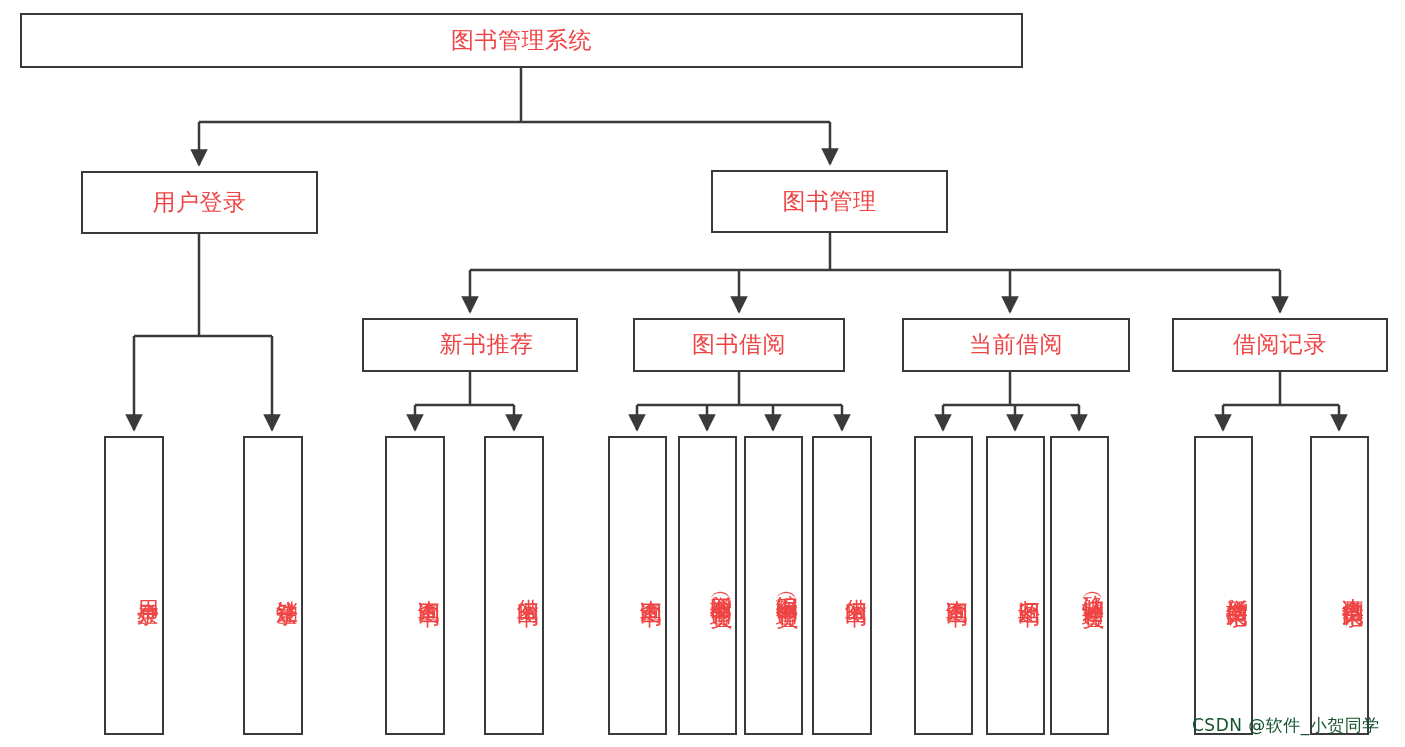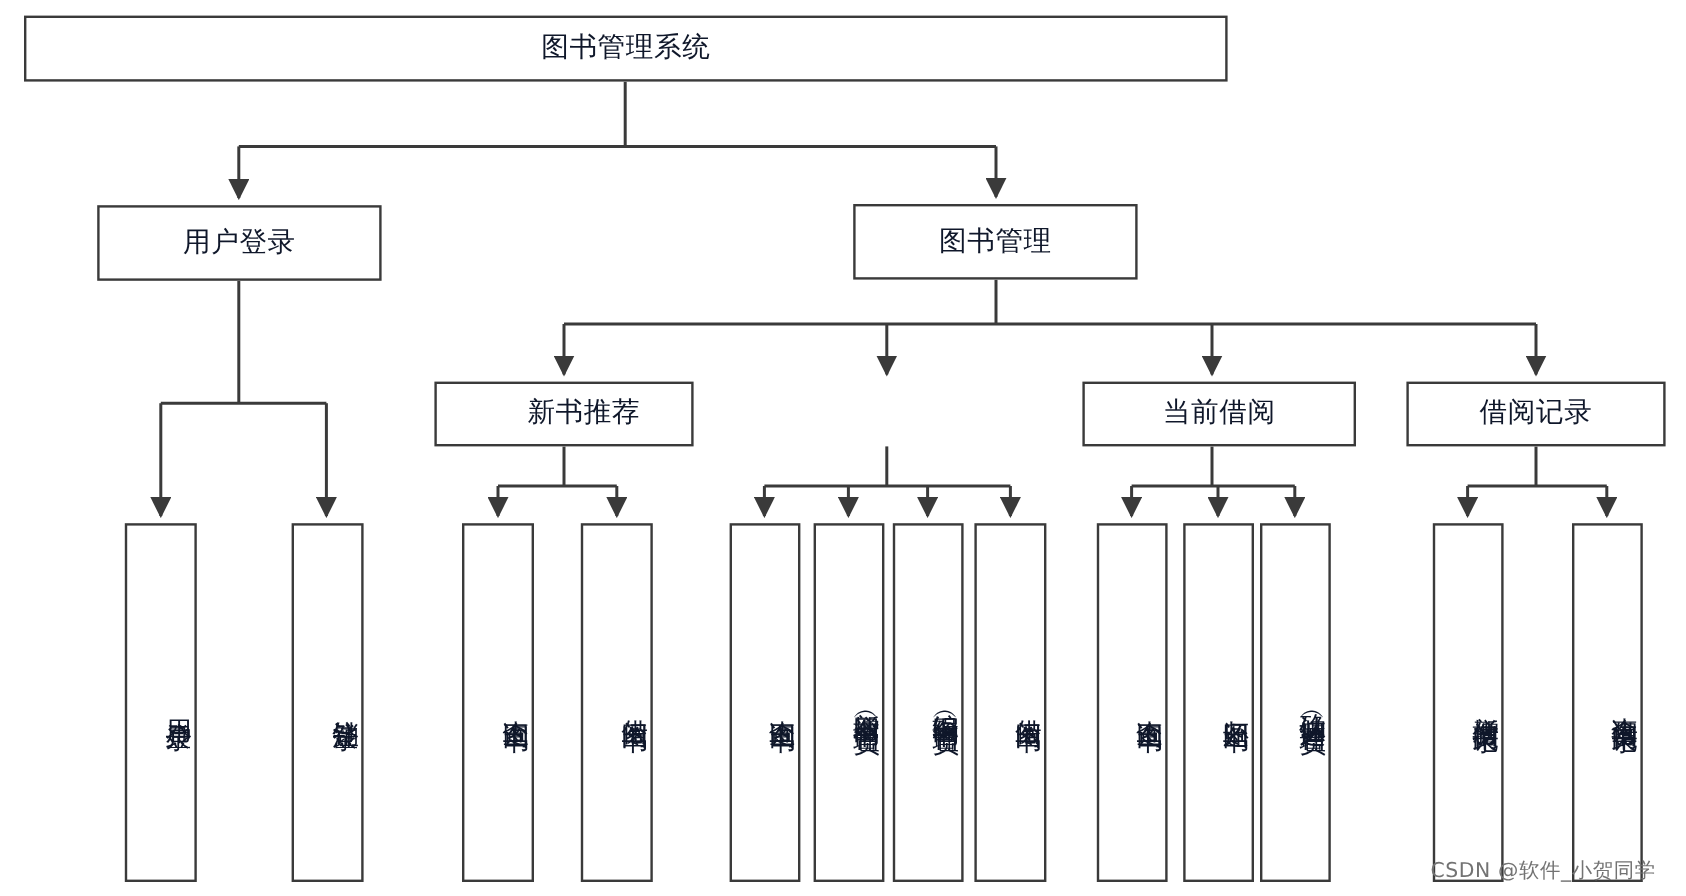--- a/index.html
+++ b/index.html
@@ -32,7 +32,7 @@
     display: flex;
     align-items: center;
     justify-content: center;
-    color: #0f172a;
+    color: #ef4444;
     z-index: 2;
   }
   .node-h {

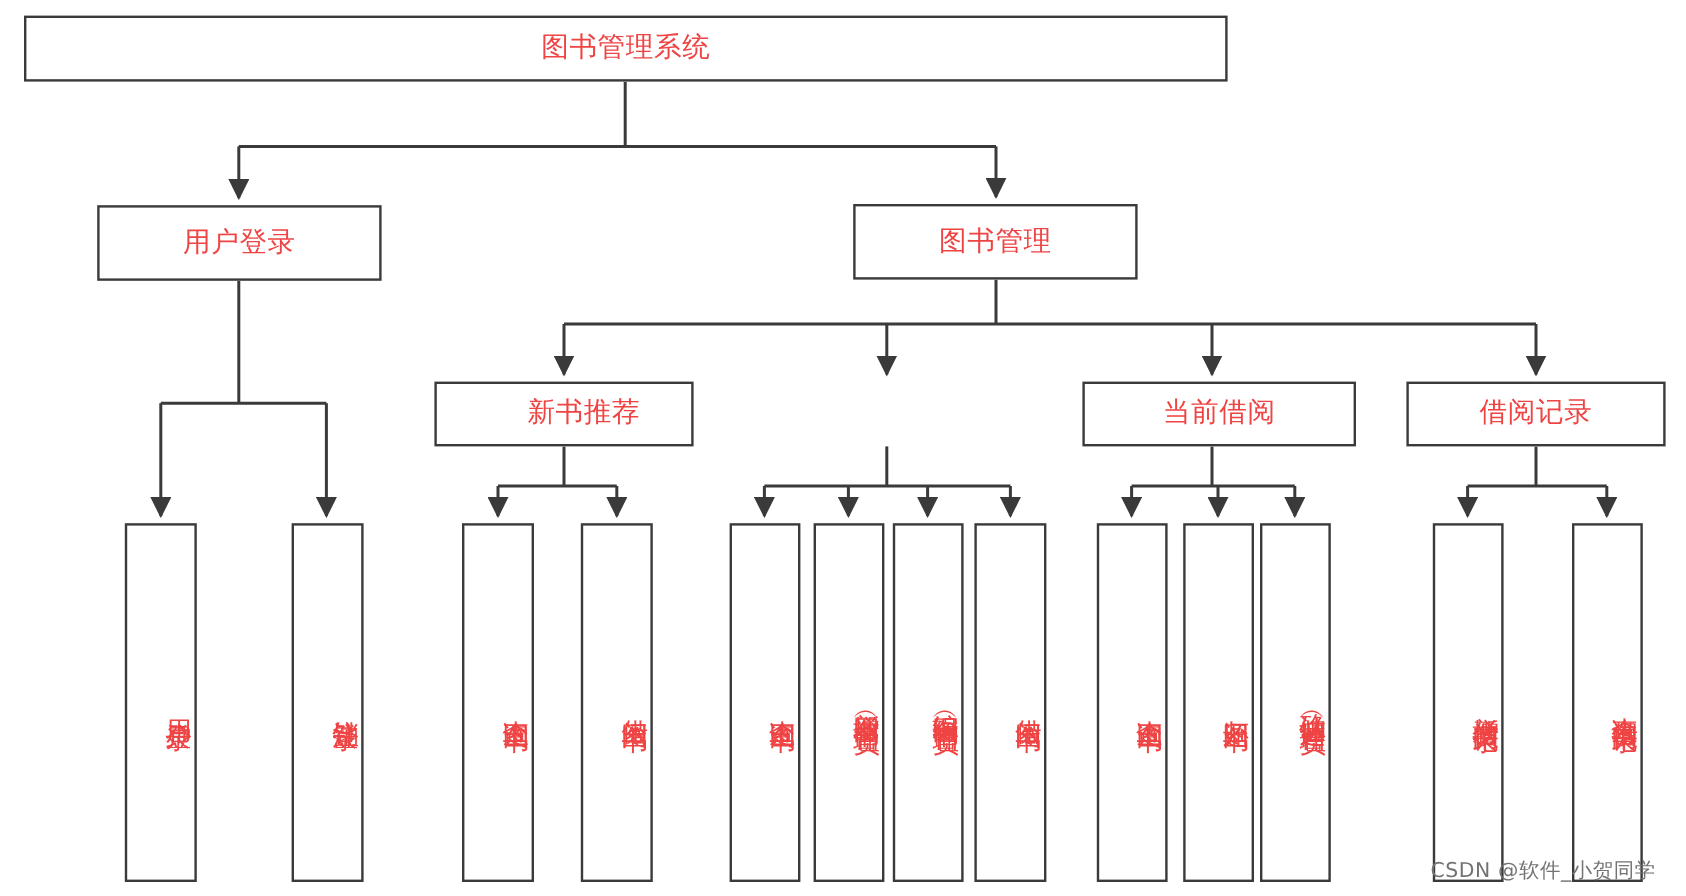--- a/index.html
+++ b/index.html
@@ -135,6 +135,9 @@
   <div class="node node-h" style="left:362px; top:318px; width:216px; height:54px;padding-left:33px;">
     <span>新书推荐</span>
   </div>
+  <div class="node node-h" style="left:633px; top:318px; width:212px; height:54px;">
+    <span>图书借阅</span>
+  </div>
   <div class="node node-h" style="left:902px; top:318px; width:228px; height:54px;">
     <span>当前借阅</span>
   </div>

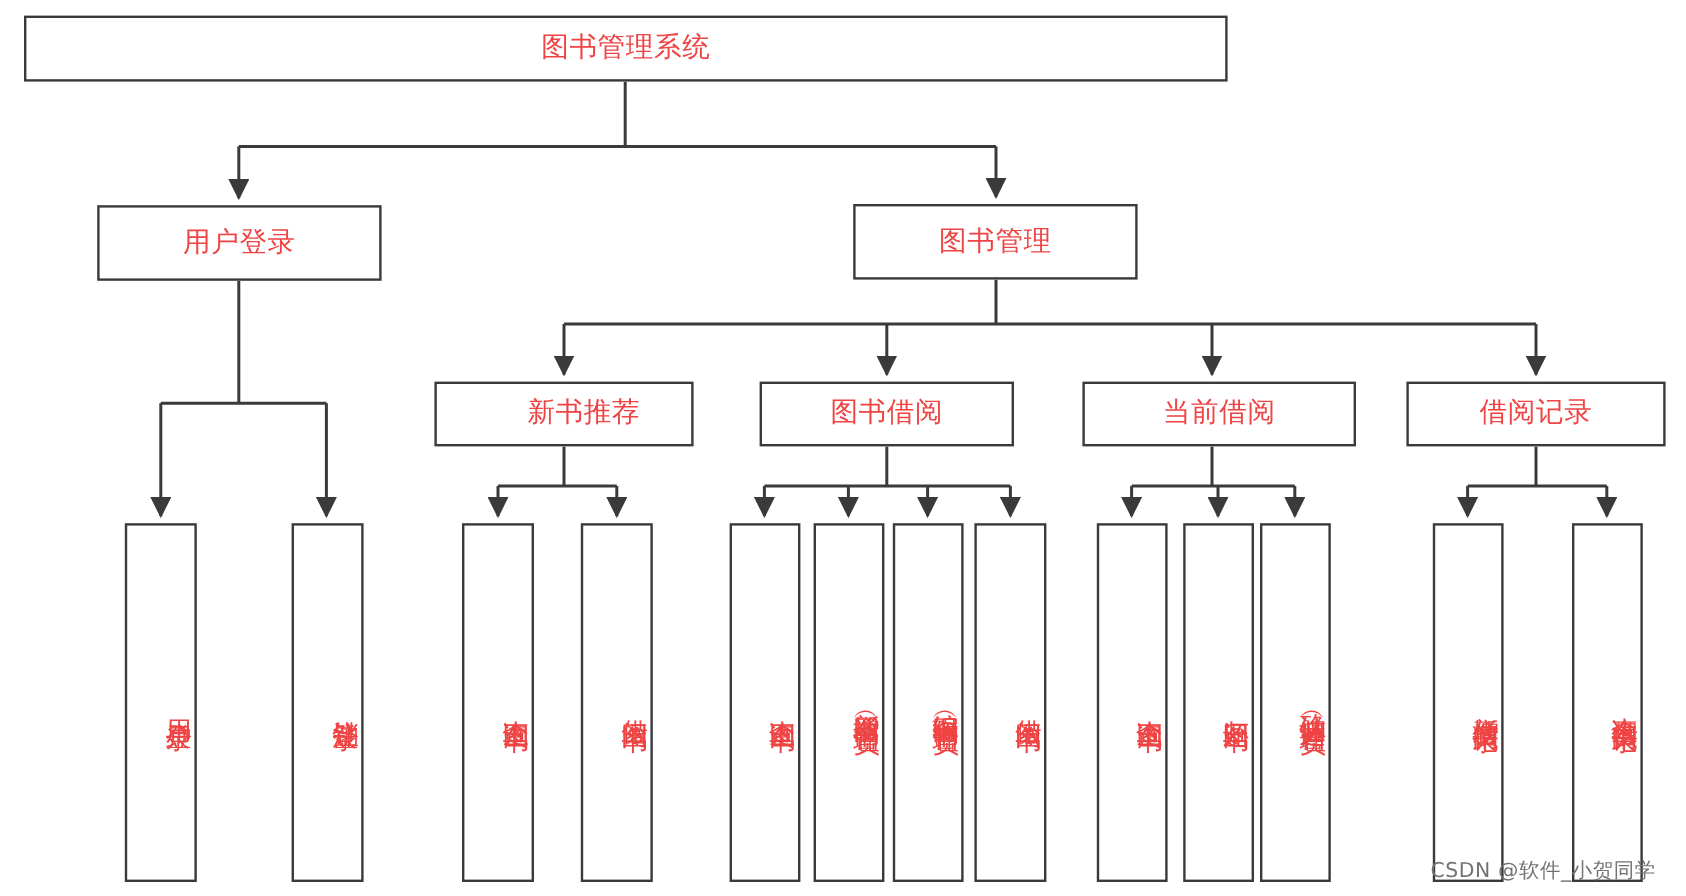--- a/index.html
+++ b/index.html
@@ -59,7 +59,7 @@
   .watermark {
     position: absolute;
     font-size: 17px;
-    color: #737373;
+    color: #14532d;
     letter-spacing: 0.5px;
     white-space: nowrap;
     z-index: 3;

